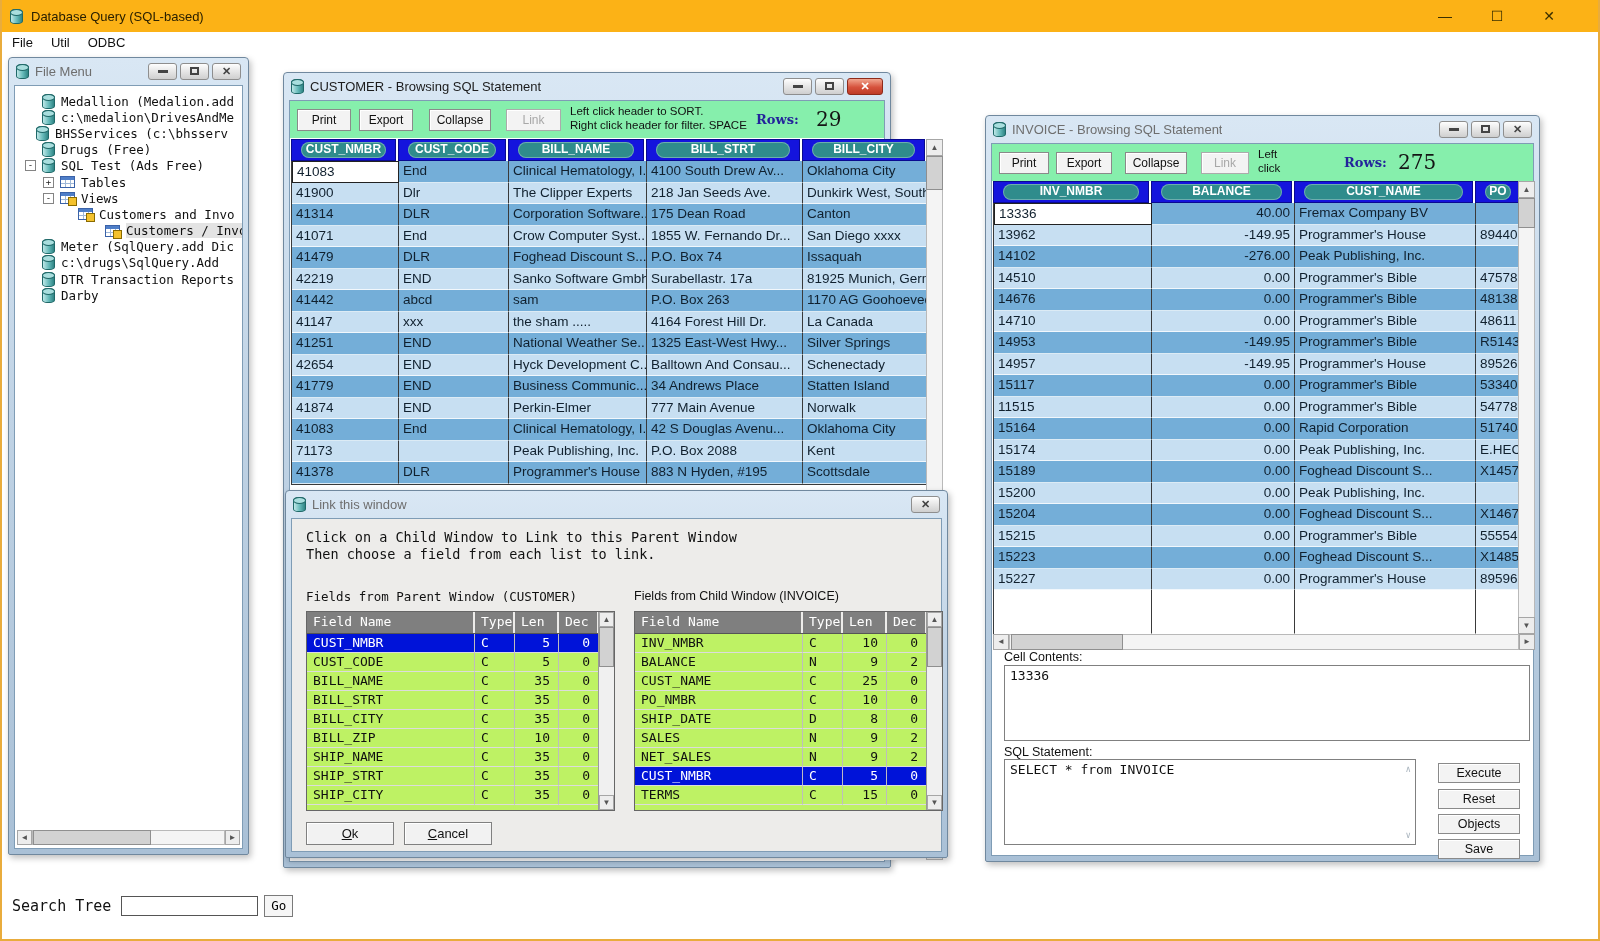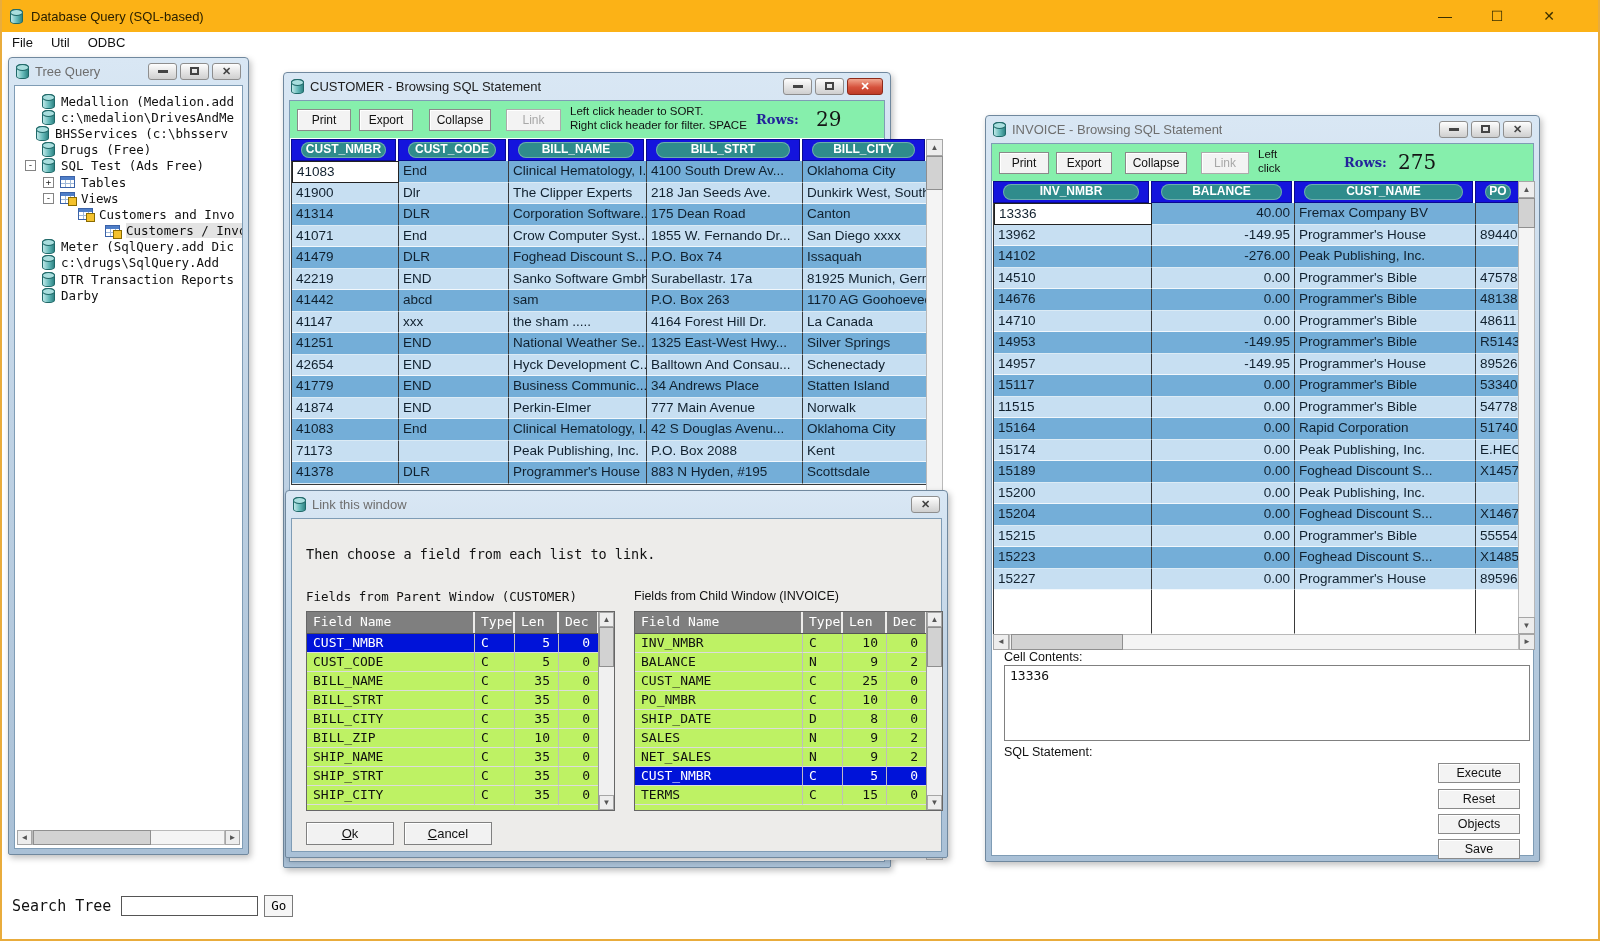--- a/index.html
+++ b/index.html
@@ -136,7 +136,7 @@
 <div class="win inactive" id="win-tree" style="left:8px;top:57px;width:241px;height:798px;z-index:1;">
   <div class="titlebar">
     <span class="icon-db"></span>
-    <span class="title-text">Tree Query</span>
+    <span class="title-text">File Menu</span>
     <div class="cap-btns">
       <span class="cap-btn">
           <span class="g-min"></span>

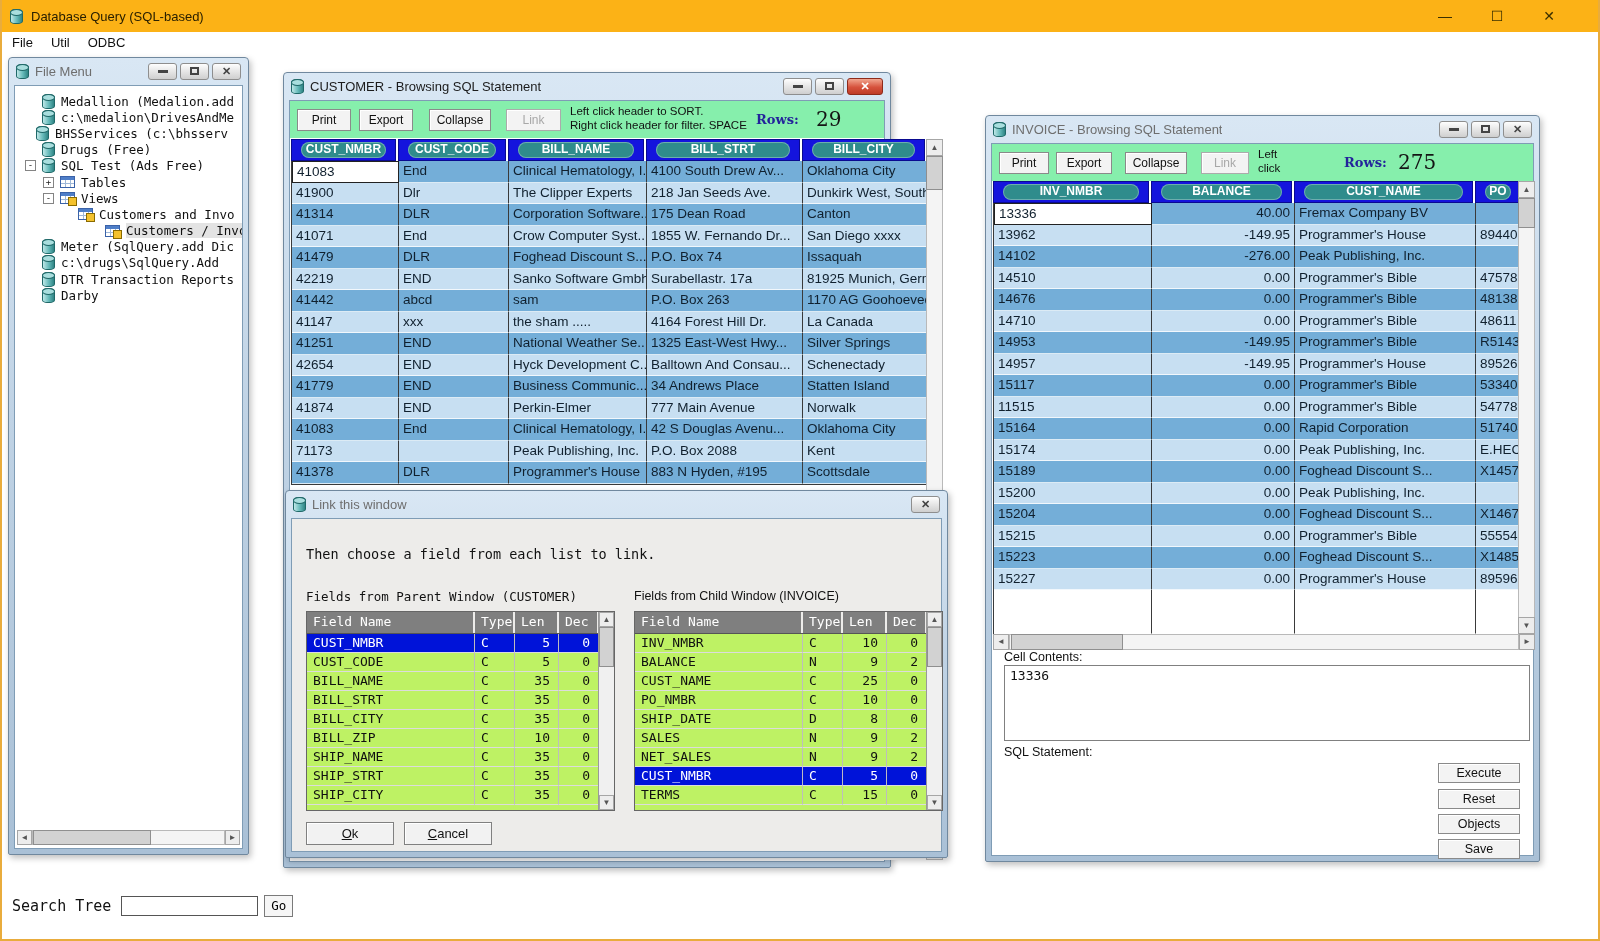--- a/index.html
+++ b/index.html
@@ -601,6 +601,7 @@
     </div>
   </div>
   <div class="win-body dlg-body">
+    <div class="dlg-text" style="left:14px;top:10px;">Click on a Child Window to Link to this Parent Window</div>
     <div class="dlg-text" style="left:14px;top:27px;">Then choose a field from each list to link.</div>
     <div class="dlg-text" style="left:14px;top:70px;font-size:12.5px;">Fields from Parent Window (CUSTOMER)</div>
     <div class="dlg-text" style="left:342px;top:70px;font-size:12.5px;font-family:'Liberation Sans',sans-serif;">Fields from Child Window (INVOICE)</div>

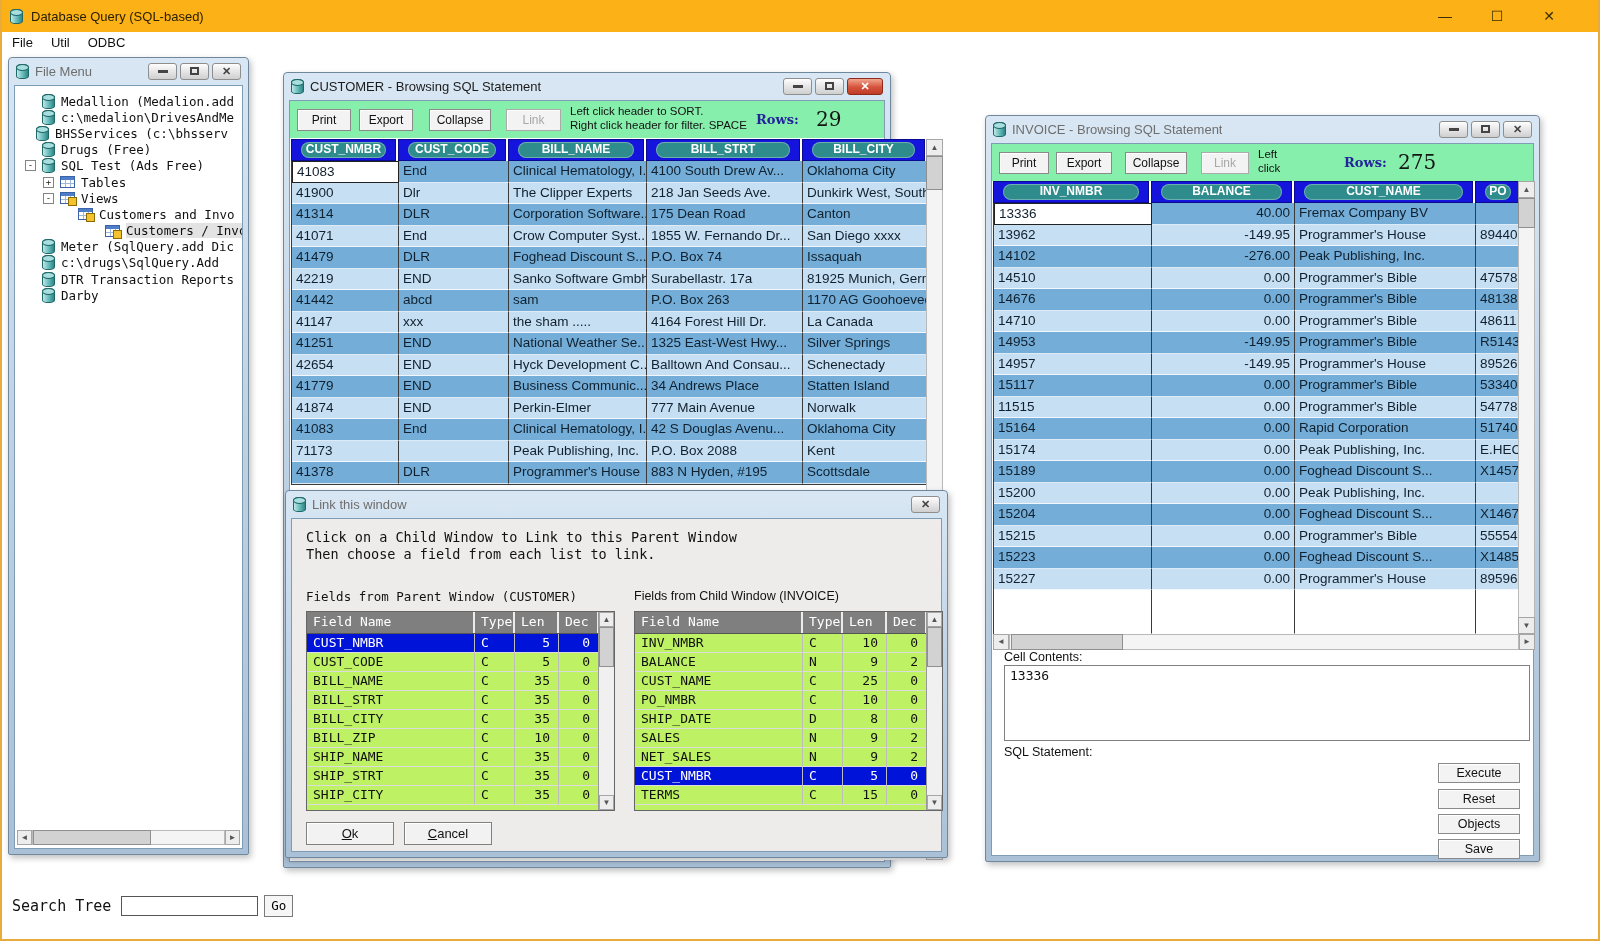--- a/index.html
+++ b/index.html
@@ -583,6 +583,11 @@
     <span class="panel-label" style="left:12px;top:506px;">Cell Contents:</span>
     <div class="panel-box" style="left:12px;right:3px;top:521px;height:76px;">13336</div>
     <span class="panel-label" style="left:12px;top:601px;">SQL Statement:</span>
+    <div class="panel-box" style="left:12px;width:412px;top:615px;height:86px;">
+      <span>SELECT * from INVOICE</span>
+      <span class="caret" style="top:4px;">∧</span>
+      <span class="caret" style="bottom:4px;">∨</span>
+    </div>
     <div class="side-btn" style="top:619px;">Execute</div>
     <div class="side-btn" style="top:645px;">Reset</div>
     <div class="side-btn" style="top:670px;">Objects</div>

